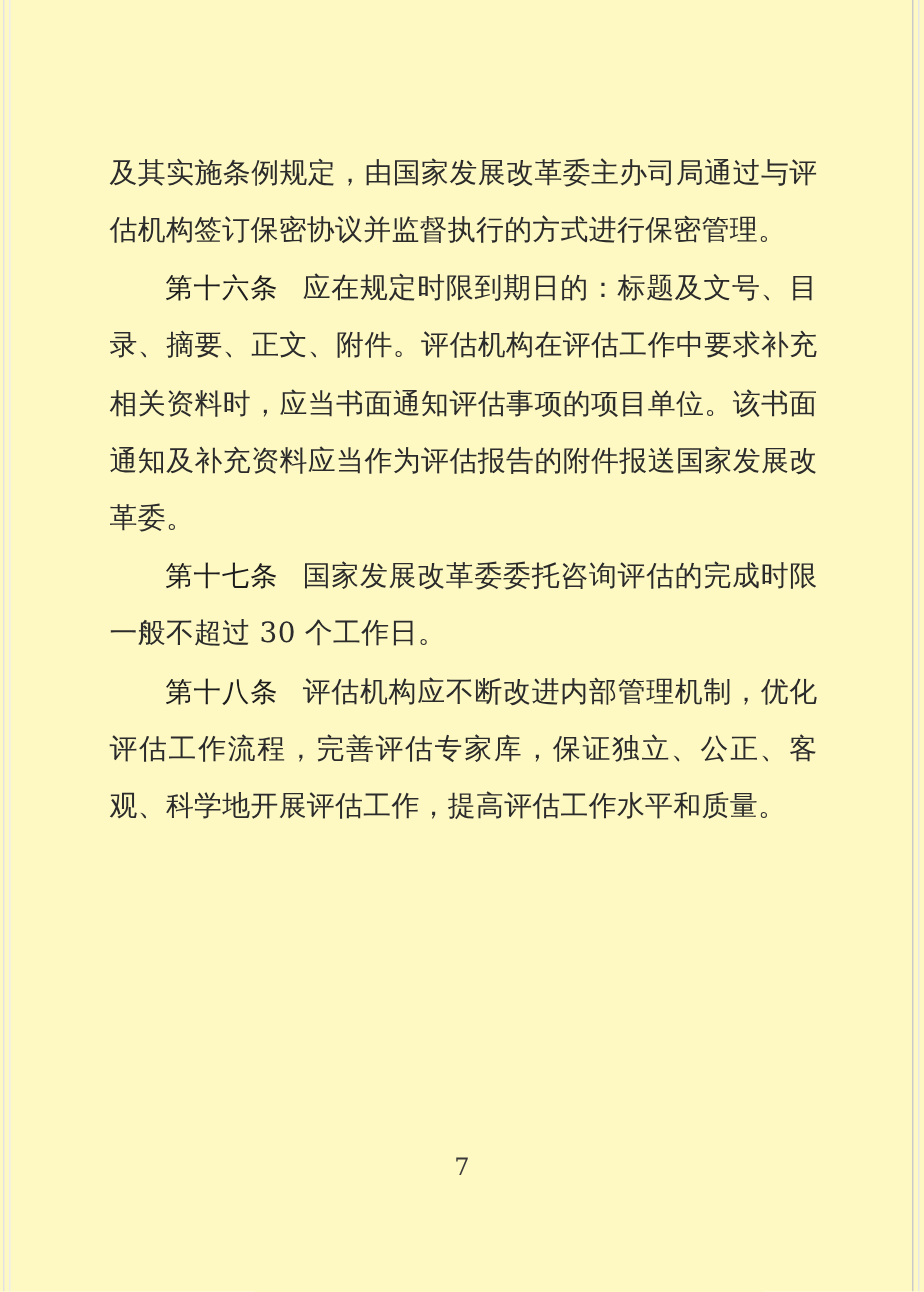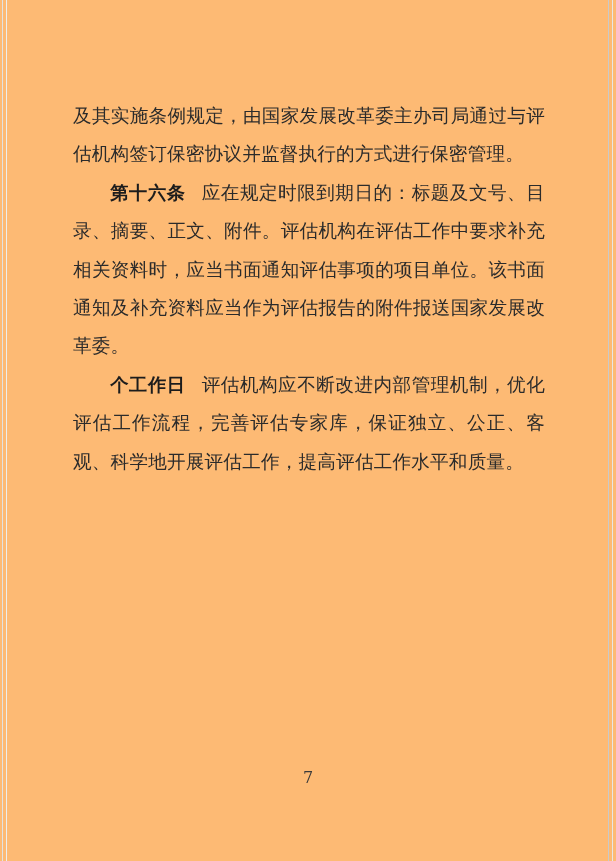--- a/index.html
+++ b/index.html
@@ -19,7 +19,7 @@
     position: relative;
     width: 616px;
     height: 861px;
-    background: #fdba74;
+    background: #fef9c3;
     box-sizing: border-box;
     overflow: hidden;
   }

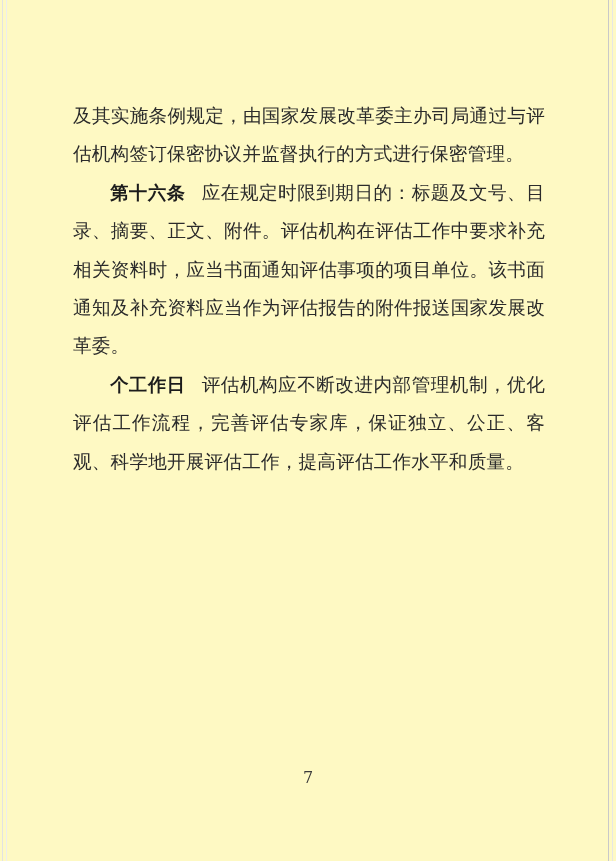--- a/index.html
+++ b/index.html
@@ -63,7 +63,7 @@
   
   .marker {
     font-family: "DejaVu Sans", "Liberation Sans", sans-serif;
-    font-weight: bold;
+    font-weight: normal;
     font-size: 18.2px;
     letter-spacing: 0.4px;
     color: #1c1c1c;

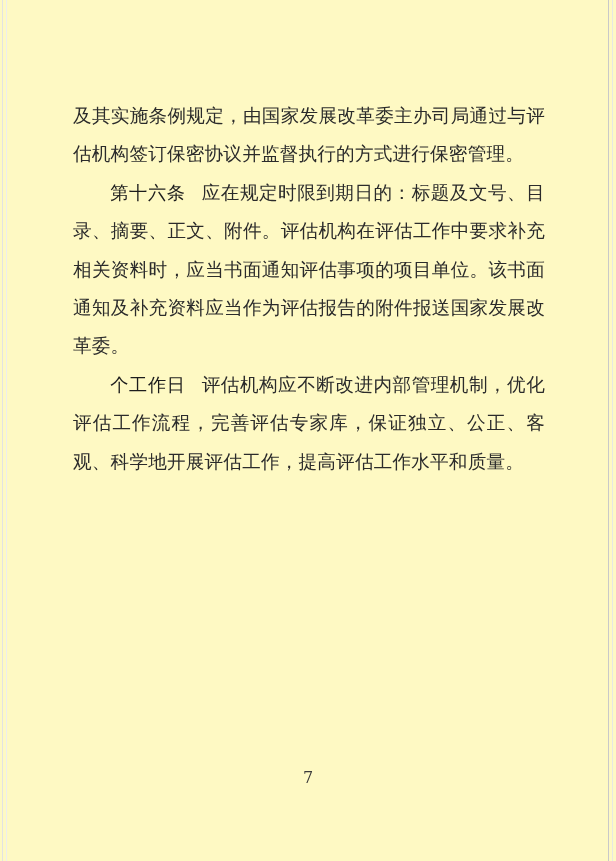--- a/index.html
+++ b/index.html
@@ -103,6 +103,7 @@
     <p class="para indent"><span class="marker">第十六条</span><span class="marker-gap"></span><span>应在规定时限到期日的：标题及文号、目录、摘要、正文、附件。评估机构在评估工作中要求补充相关资料时，应当书面通知评估事项的项目单位。该书面通知及补充资料应当作为评估报告的附件报送国家发展改革委。</span></p>
 
 
+    <p class="para indent"><span class="marker">第十七条</span><span class="marker-gap"></span><span>国家发展改革委委托咨询评估的完成时限一般不超过 30 个工作日。</span></p>
 
 
     <p class="para indent"><span class="marker">个工作日</span><span class="marker-gap"></span><span>评估机构应不断改进内部管理机制，优化评估工作流程，完善评估专家库，保证独立、公正、客观、科学地开展评估工作，提高评估工作水平和质量。</span></p>

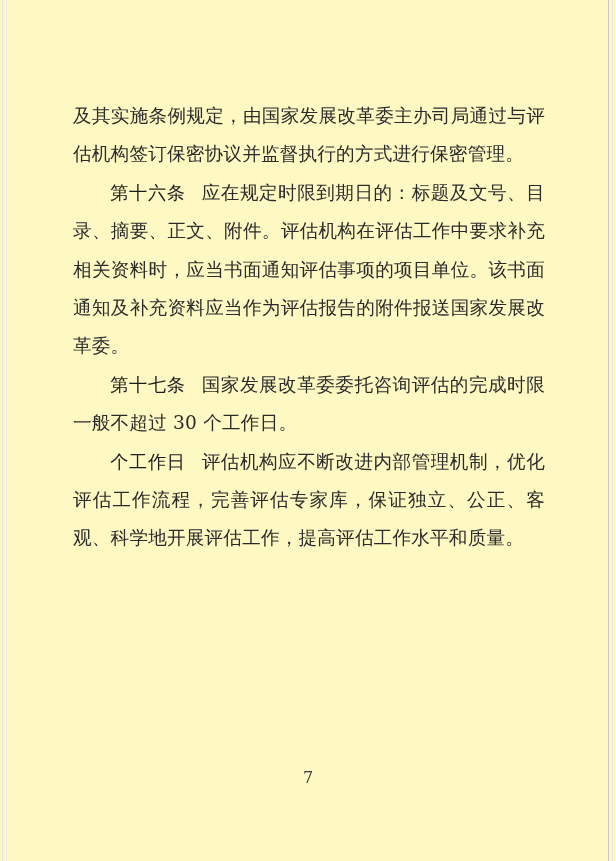--- a/index.html
+++ b/index.html
@@ -106,7 +106,7 @@
     <p class="para indent"><span class="marker">第十七条</span><span class="marker-gap"></span><span>国家发展改革委委托咨询评估的完成时限一般不超过 30 个工作日。</span></p>
 
 
-    <p class="para indent"><span class="marker">个工作日</span><span class="marker-gap"></span><span>评估机构应不断改进内部管理机制，优化评估工作流程，完善评估专家库，保证独立、公正、客观、科学地开展评估工作，提高评估工作水平和质量。</span></p>
+    <p class="para indent"><span class="marker">第十八条</span><span class="marker-gap"></span><span>评估机构应不断改进内部管理机制，优化评估工作流程，完善评估专家库，保证独立、公正、客观、科学地开展评估工作，提高评估工作水平和质量。</span></p>
 
   </div>
 

